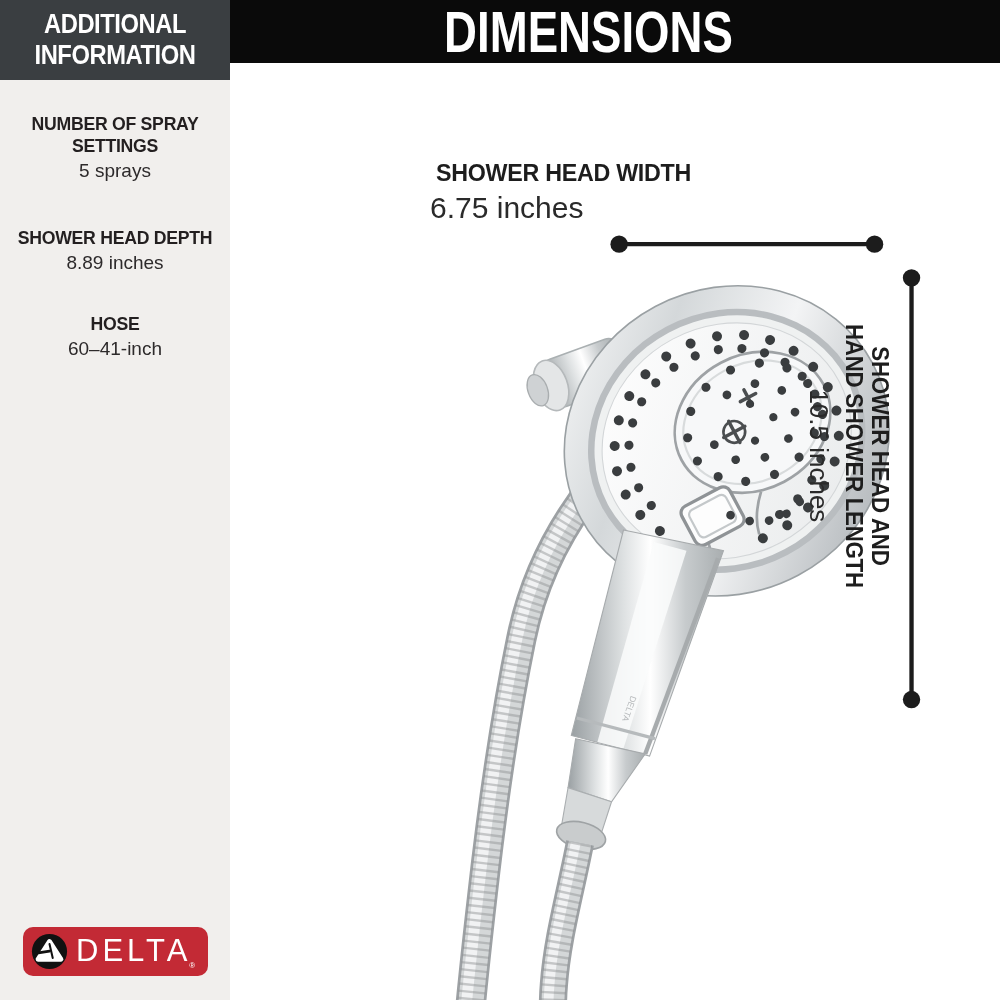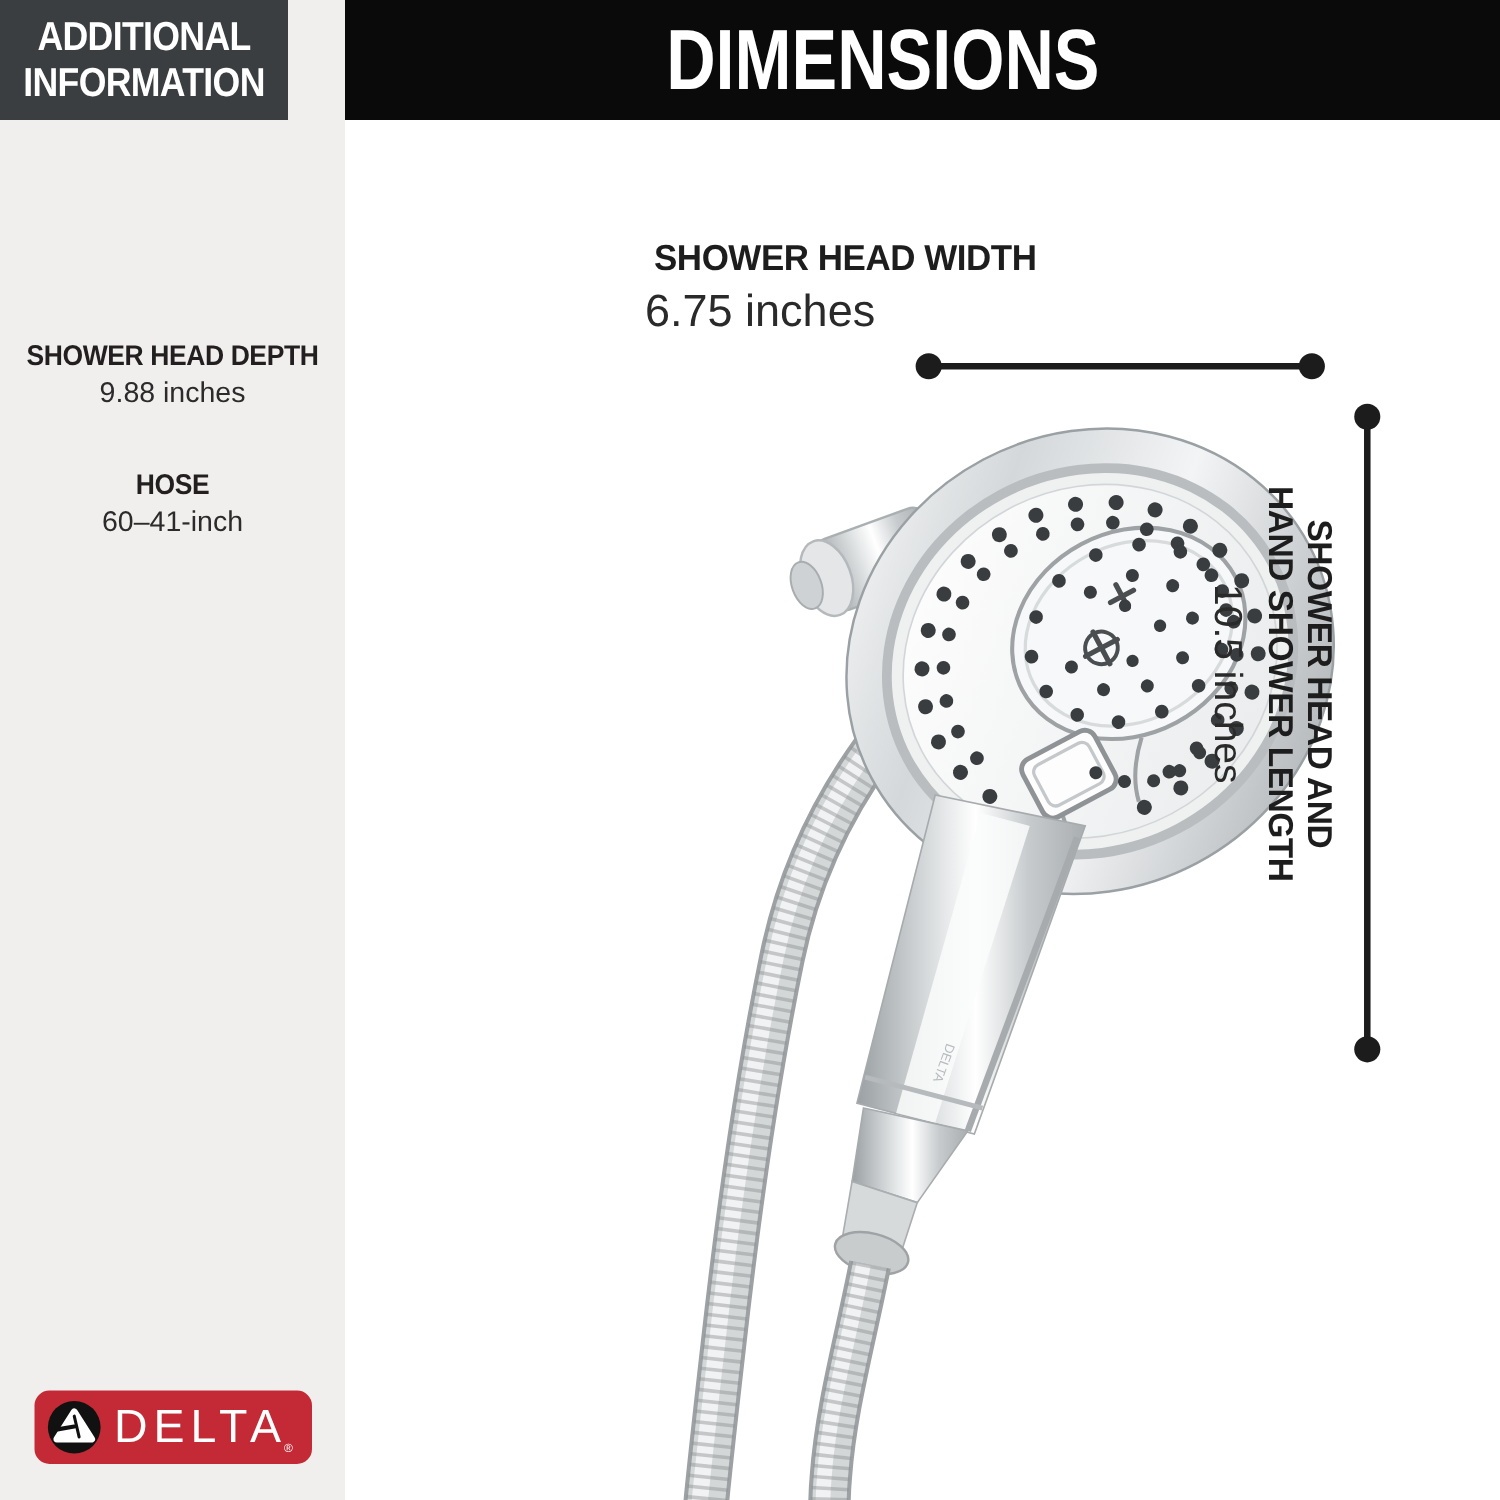--- a/index.html
+++ b/index.html
@@ -14,7 +14,7 @@
     background:#f1efed;
   }
   .sidebar-header {
-    position:absolute; left:0; top:0; width:192px; height:80px;
+    position:absolute; left:0; top:0; width:230px; height:80px;
     background:#3a3e41; color:#fff; text-align:center;
     display:flex; flex-direction:column; justify-content:center;
   }

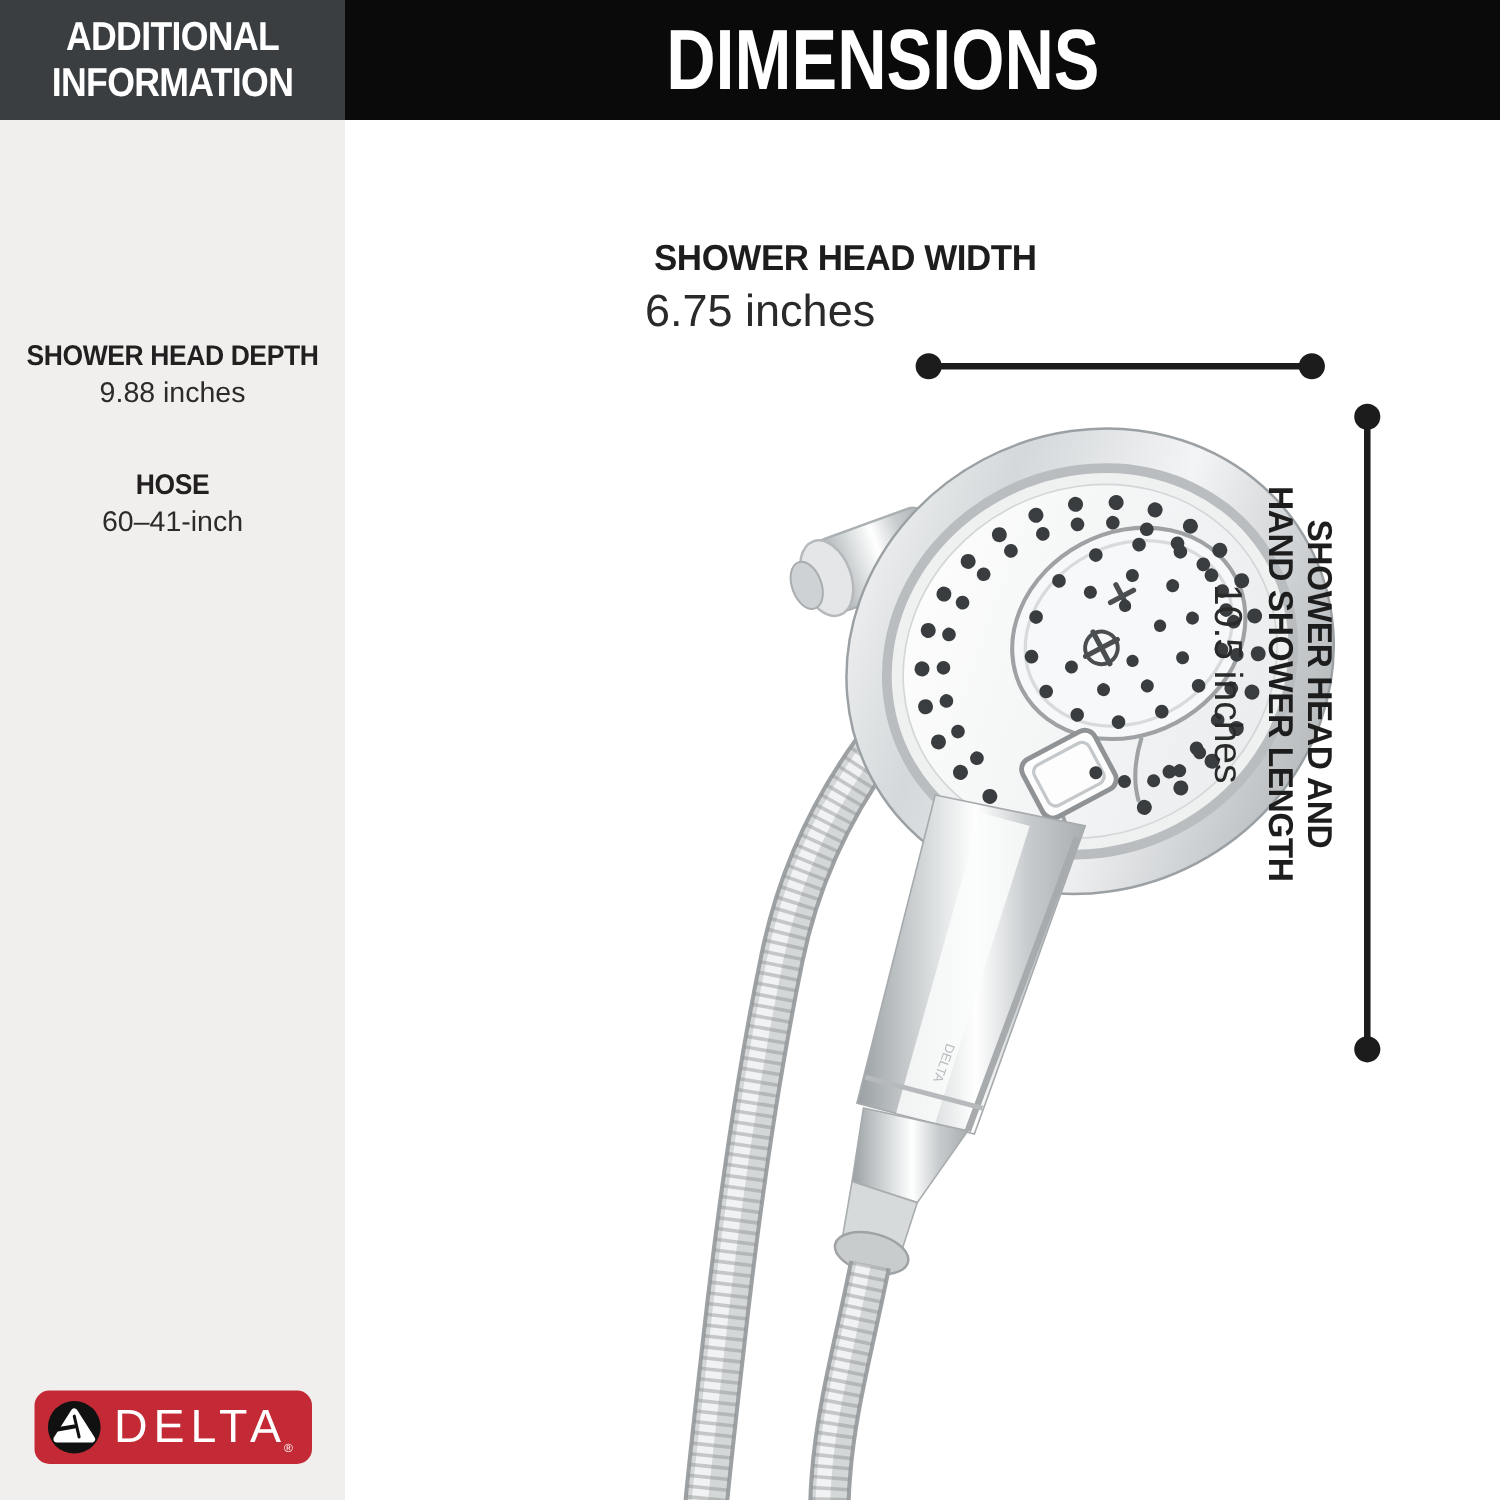--- a/index.html
+++ b/index.html
@@ -42,7 +42,7 @@
   .delta-reg { color:#fff; font-size:8px; align-self:flex-end; margin:0 0 6px -2px; }
   
   .title-bar {
-    position:absolute; left:230px; top:0; width:770px; height:80px;
+    position:absolute; left:230px; top:0; width:770px; height:63px;
     background:#0a0a0a; color:#fff;
     display:flex; align-items:center; justify-content:center; padding-right:52px;
   }

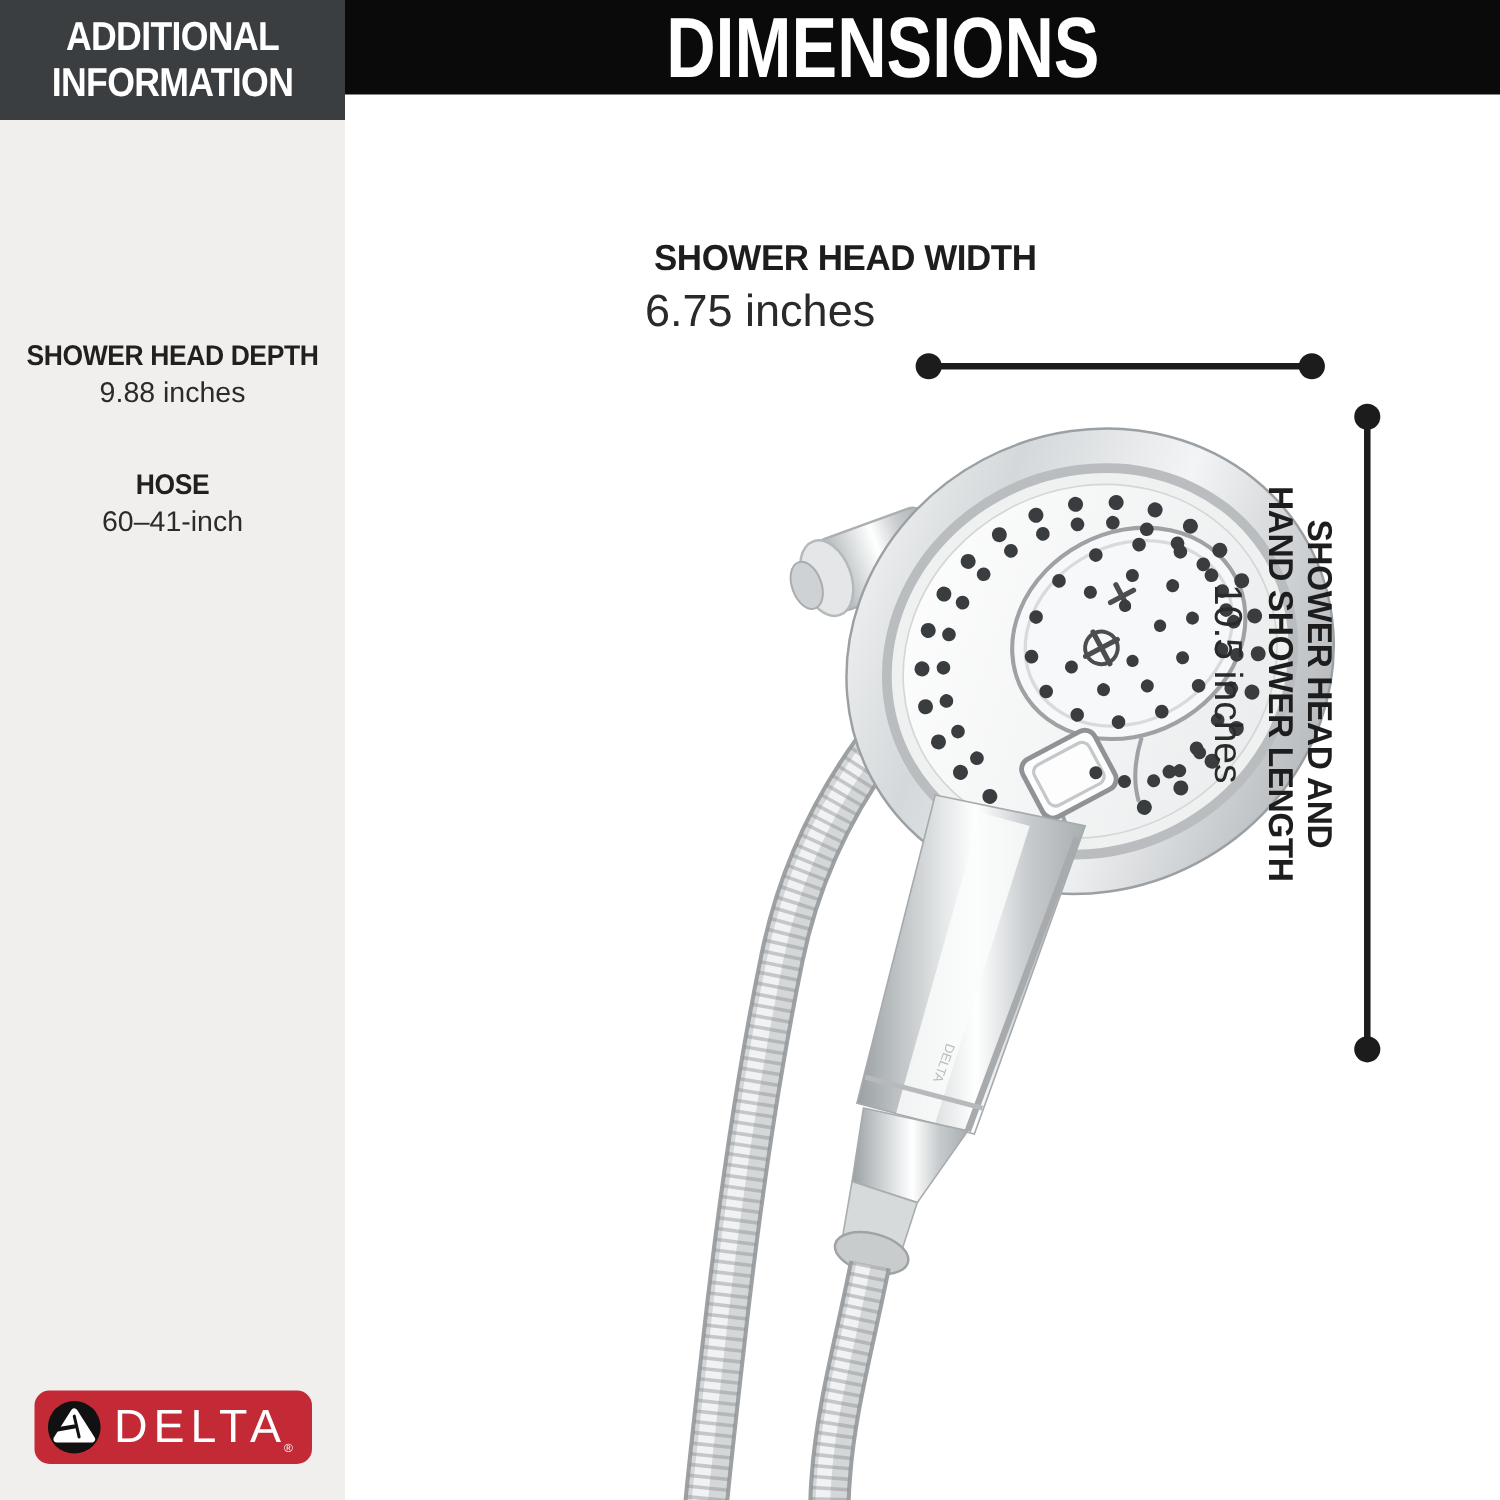--- a/index.html
+++ b/index.html
@@ -77,6 +77,10 @@
       <div class="hline">INFORMATION</div>
     </div>
 
+    <div class="spec" style="top:113px">
+      <div class="spec-label">NUMBER OF SPRAY SETTINGS</div>
+      <div class="spec-value">5 sprays</div>
+    </div>
 
     <div class="spec" style="top:227px">
       <div class="spec-label">SHOWER HEAD DEPTH</div>

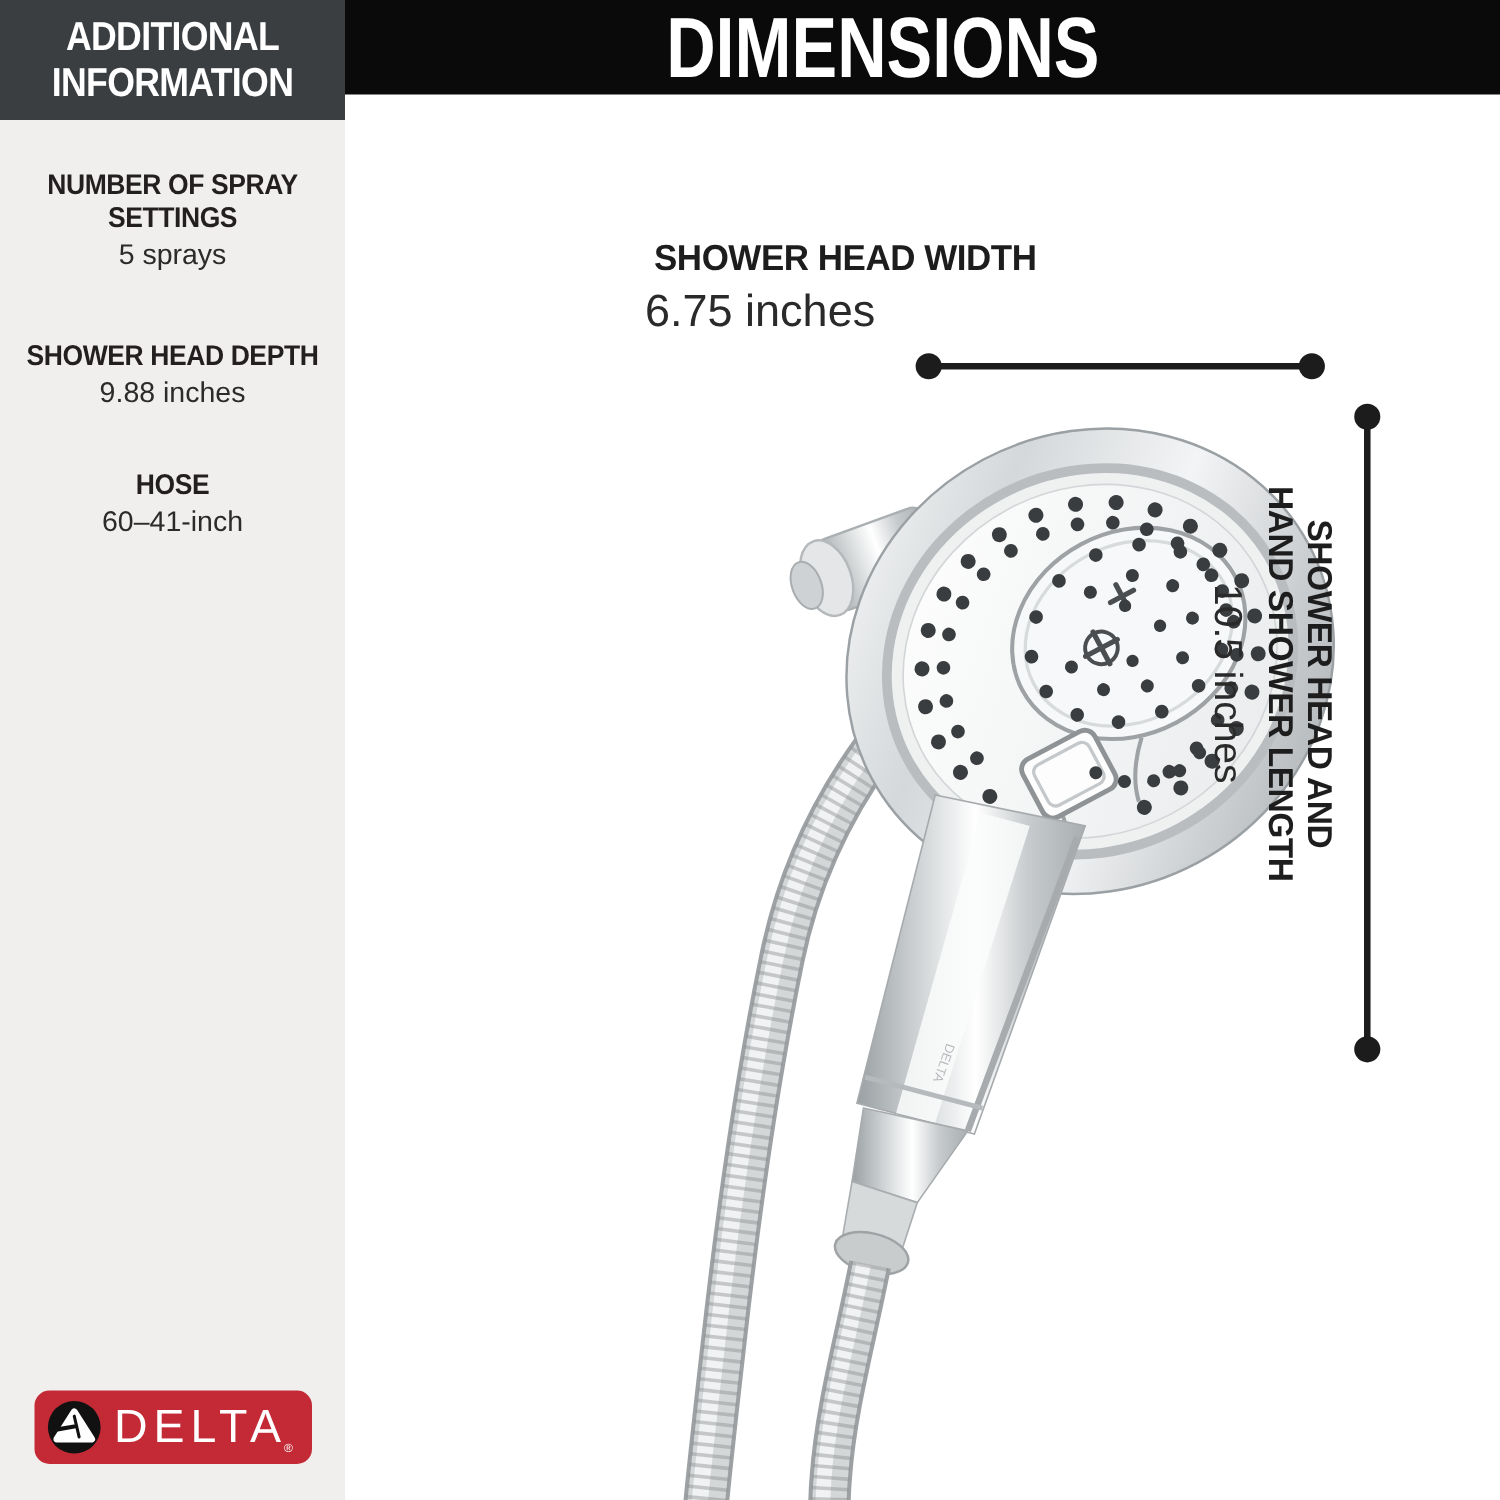--- a/index.html
+++ b/index.html
@@ -84,7 +84,7 @@
 
     <div class="spec" style="top:227px">
       <div class="spec-label">SHOWER HEAD DEPTH</div>
-      <div class="spec-value">9.88 inches</div>
+      <div class="spec-value">8.89 inches</div>
     </div>
 
     <div class="spec" style="top:313px">

